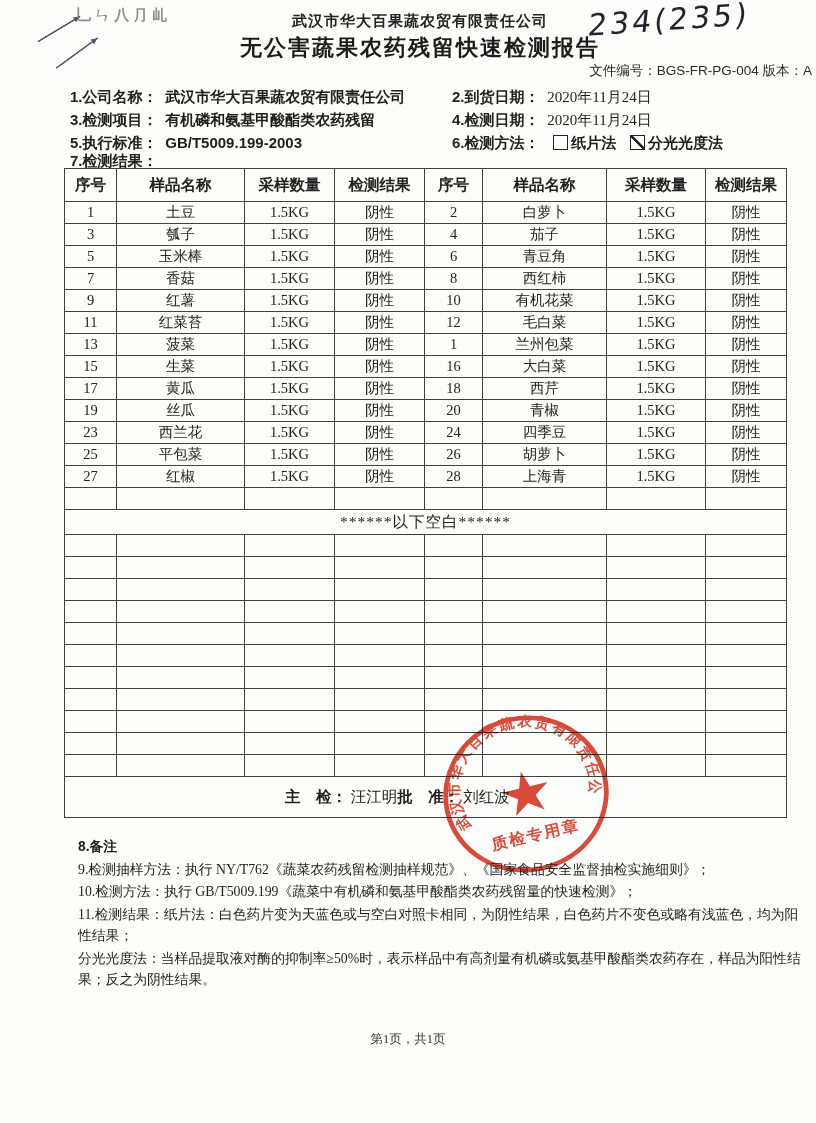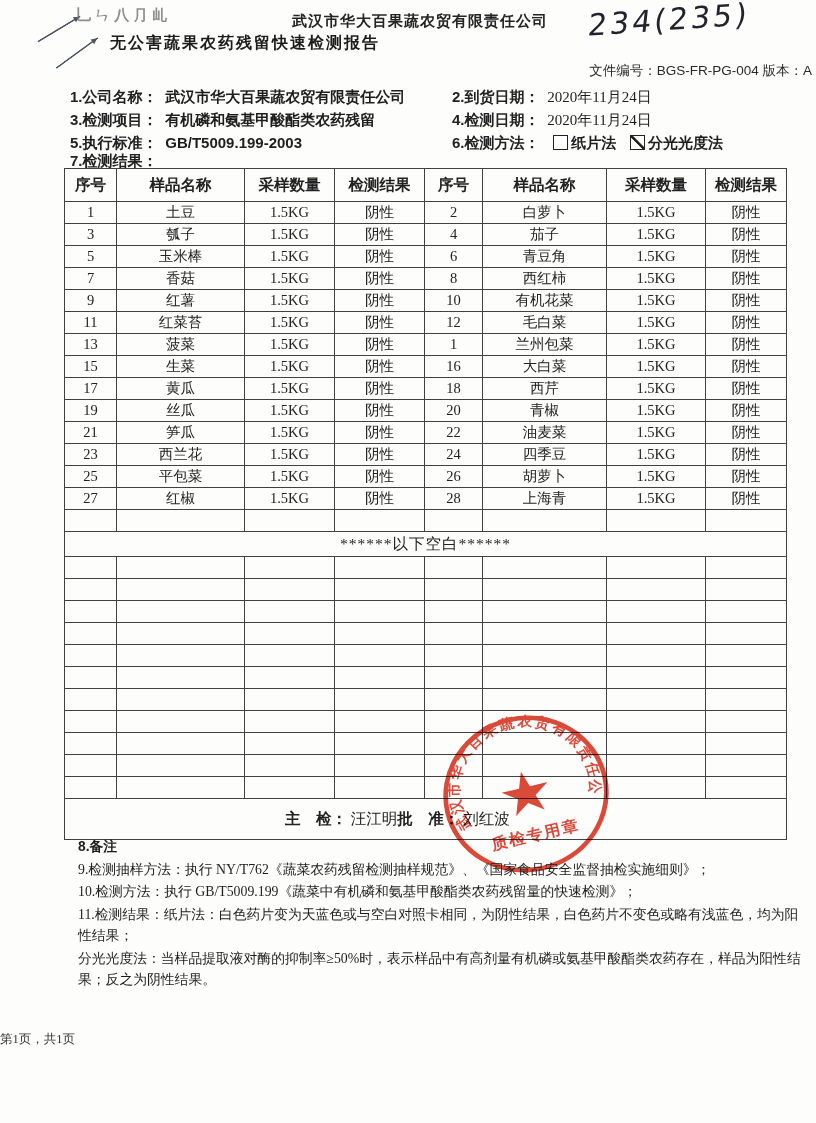--- a/index.html
+++ b/index.html
@@ -16,9 +16,9 @@
     font-size:15px;letter-spacing:1px;color:#242424;
   }
   .report-title{
-    left:110px;top:33px;width:620px;text-align:left;
+    left:110px;top:33px;width:620px;text-align:center;
     font-family:"Liberation Sans",sans-serif;font-weight:bold;
-    font-size:16px;letter-spacing:2px;color:#1c1c1c;
+    font-size:22px;letter-spacing:2px;color:#1c1c1c;
   }
   .doc-number{
     right:4px;top:62px;width:420px;text-align:right;

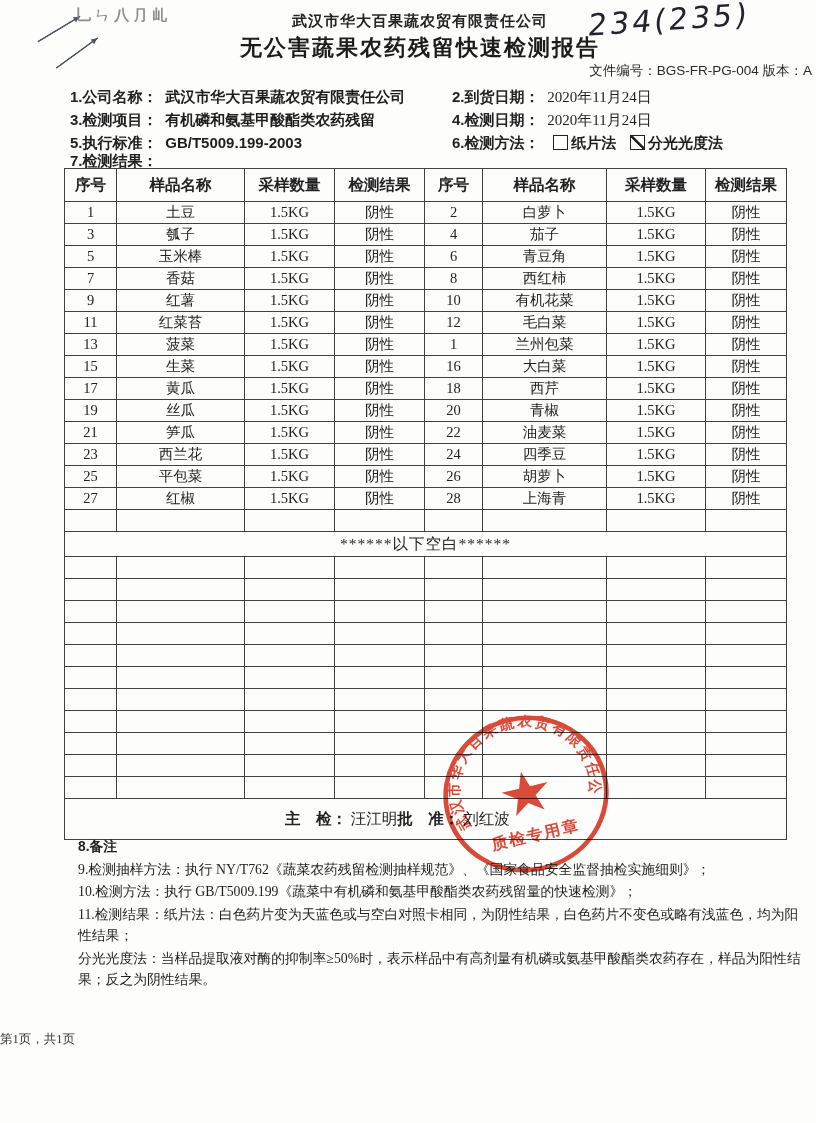--- a/index.html
+++ b/index.html
@@ -250,16 +250,6 @@
           <td>阴性</td>
         </tr>
         <tr class="data-row">
-          <td>21</td>
-          <td>笋瓜</td>
-          <td>1.5KG</td>
-          <td>阴性</td>
-          <td>22</td>
-          <td>油麦菜</td>
-          <td>1.5KG</td>
-          <td>阴性</td>
-        </tr>
-        <tr class="data-row">
           <td>23</td>
           <td>西兰花</td>
           <td>1.5KG</td>

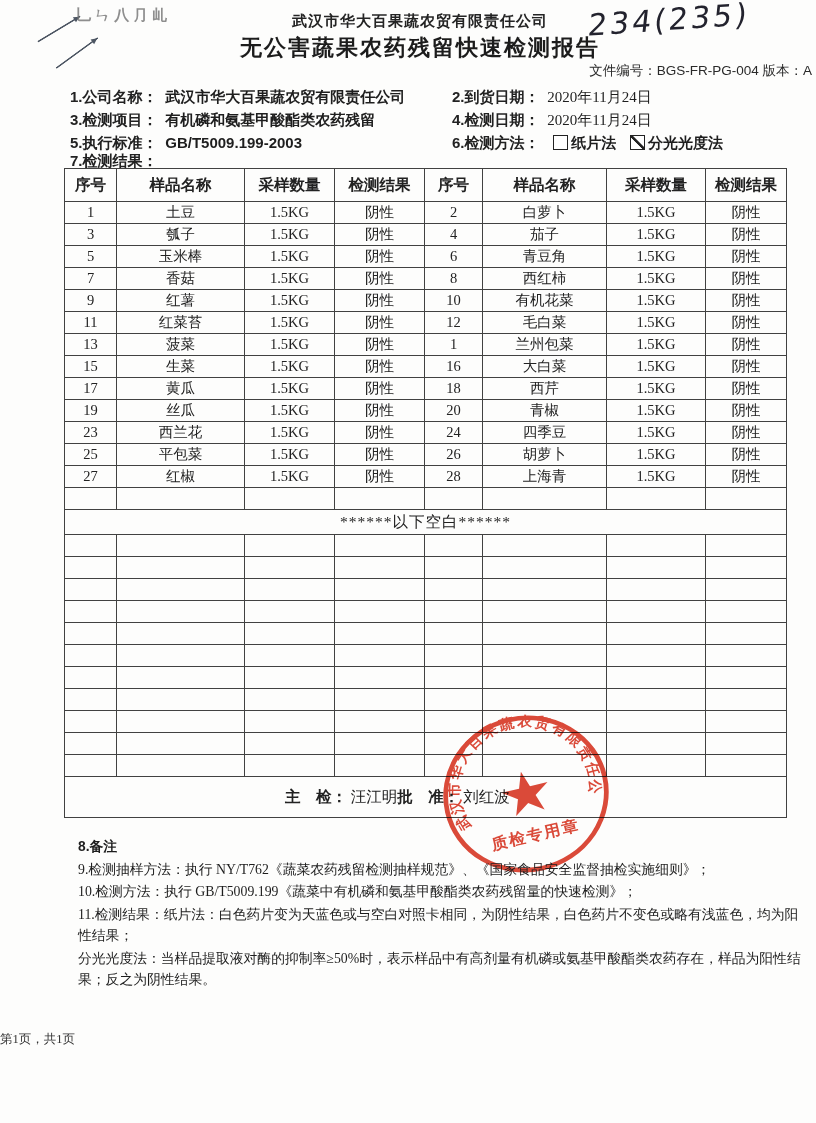--- a/index.html
+++ b/index.html
@@ -80,7 +80,7 @@
   .notes p{margin:0 0 1px 12px;}
   .notes .n-first{font-family:"Liberation Sans",sans-serif;font-weight:600;}
   
-  .page-footer{left:0;top:1031px;width:816px;text-align:left;font-size:12.5px;color:#333;}
+  .page-footer{left:0;top:1031px;width:816px;text-align:center;font-size:12.5px;color:#333;}
 </style>
 </head>
 <body>

